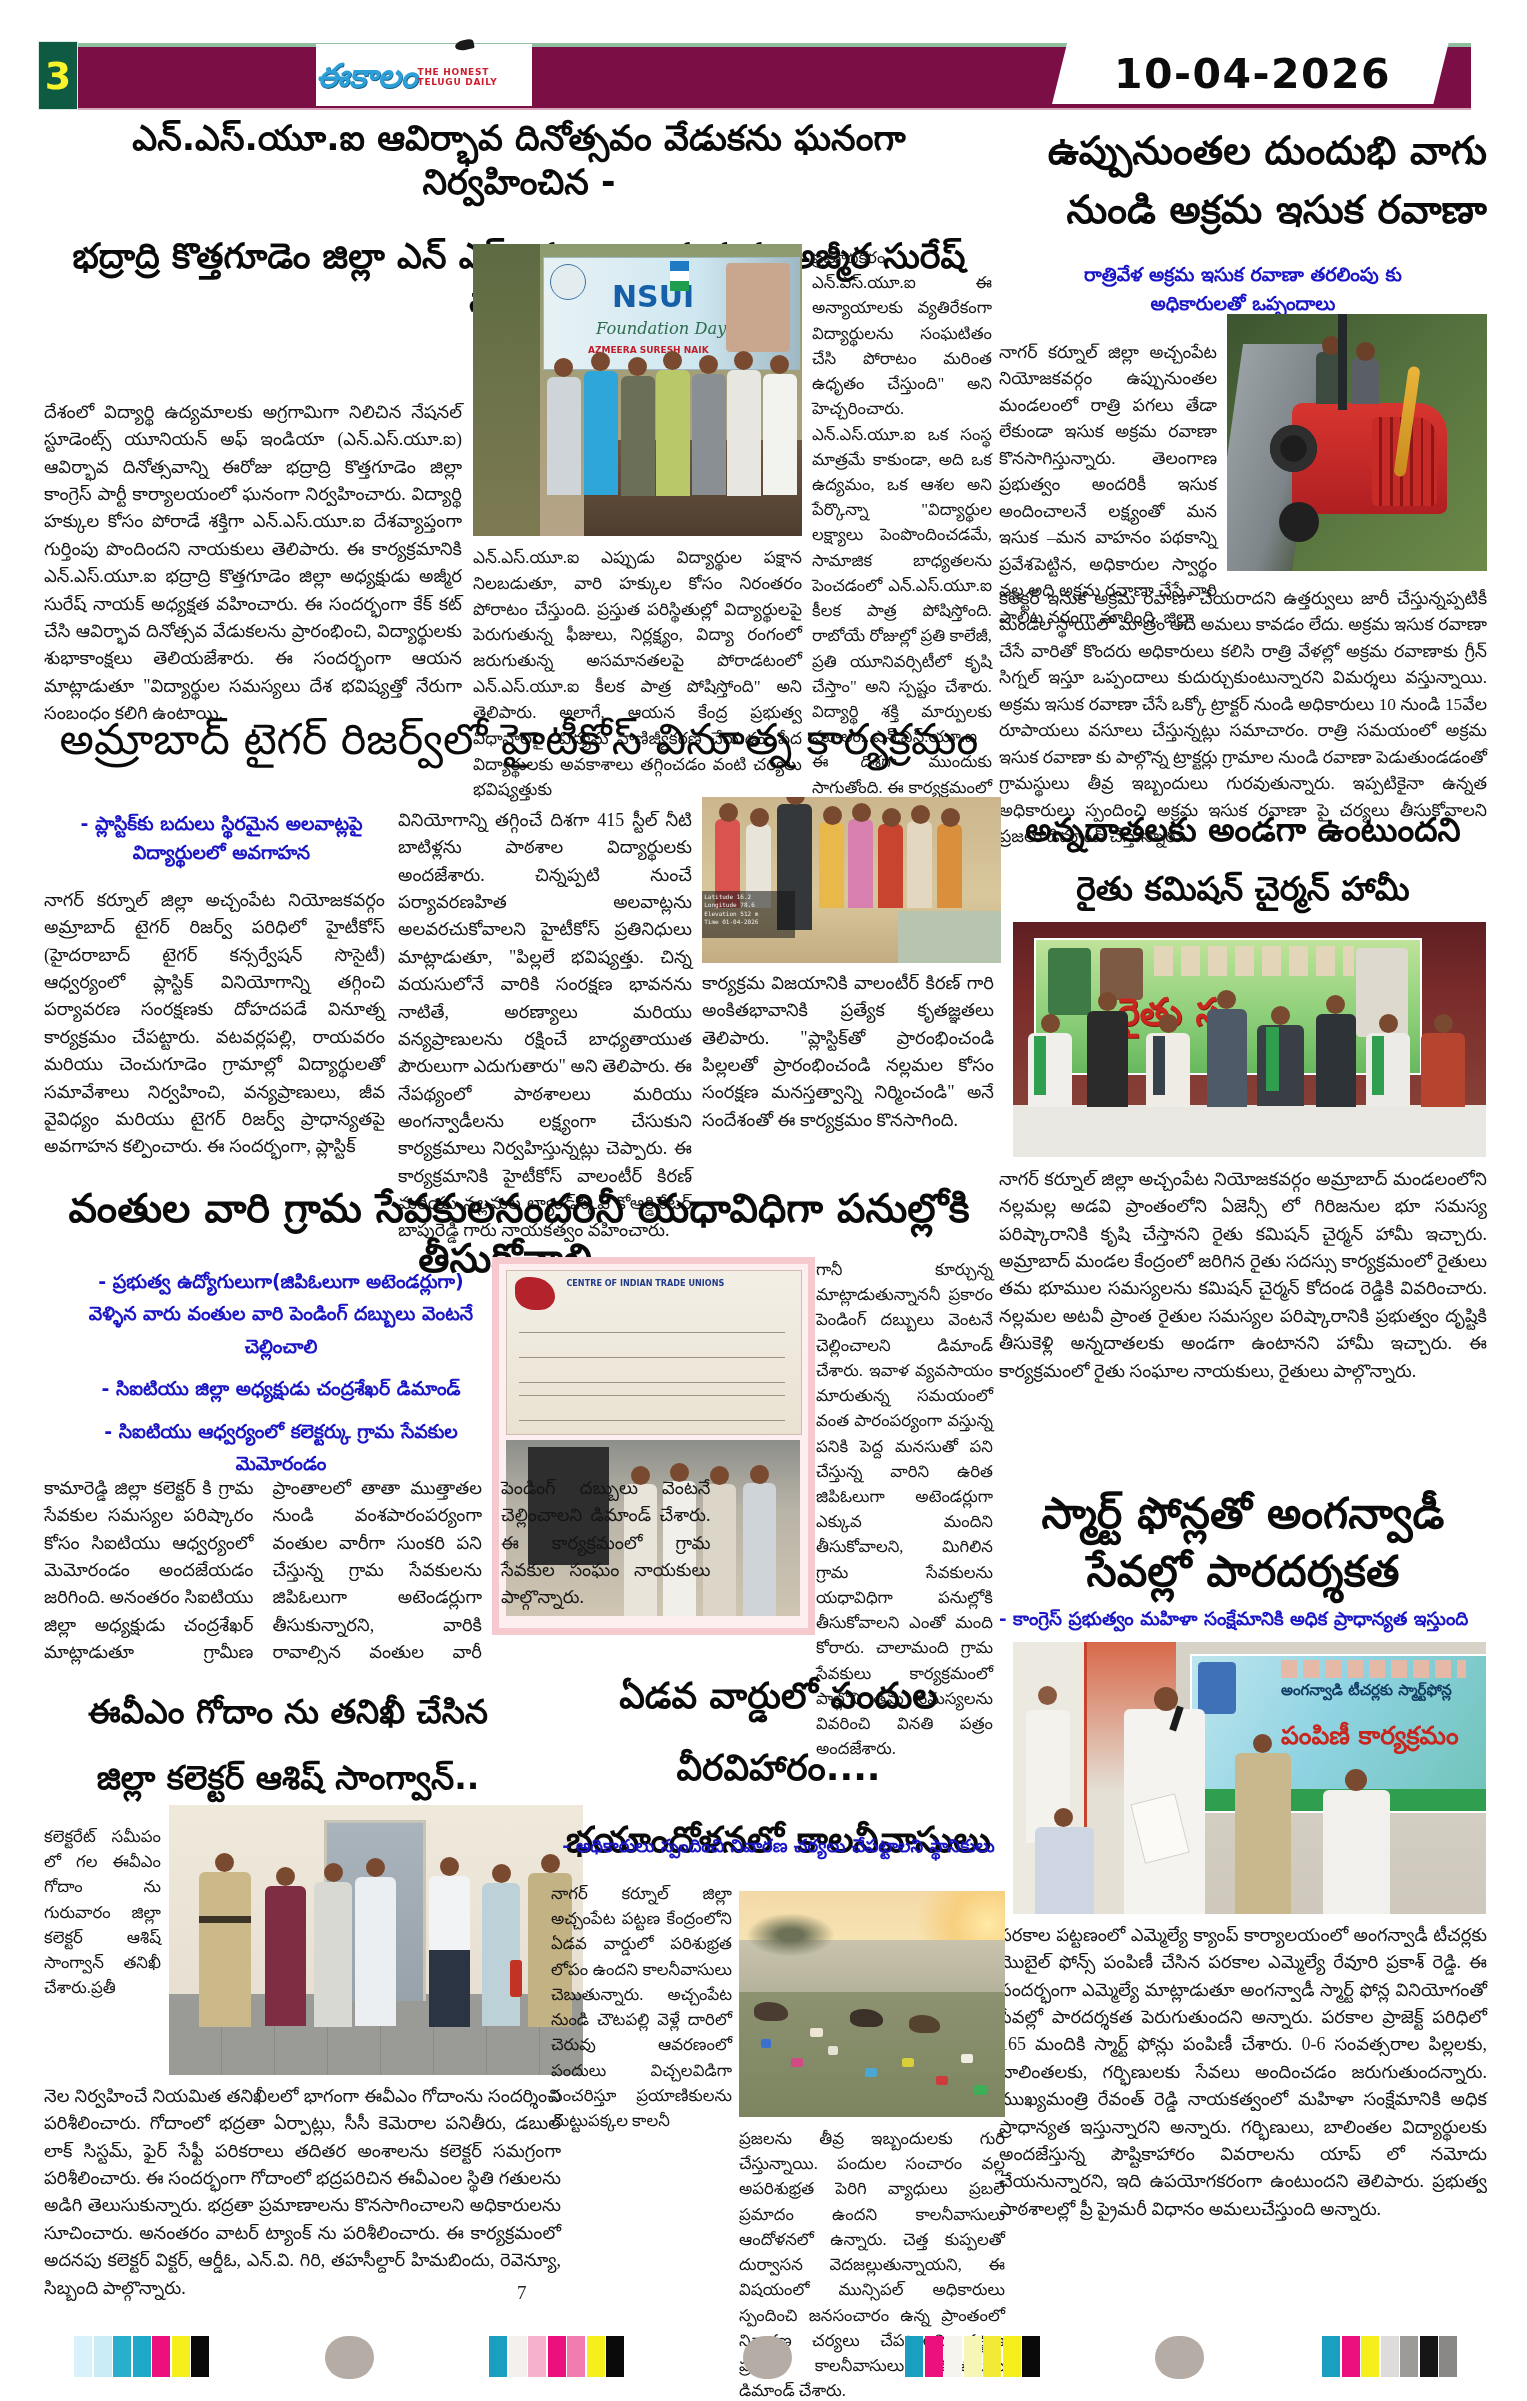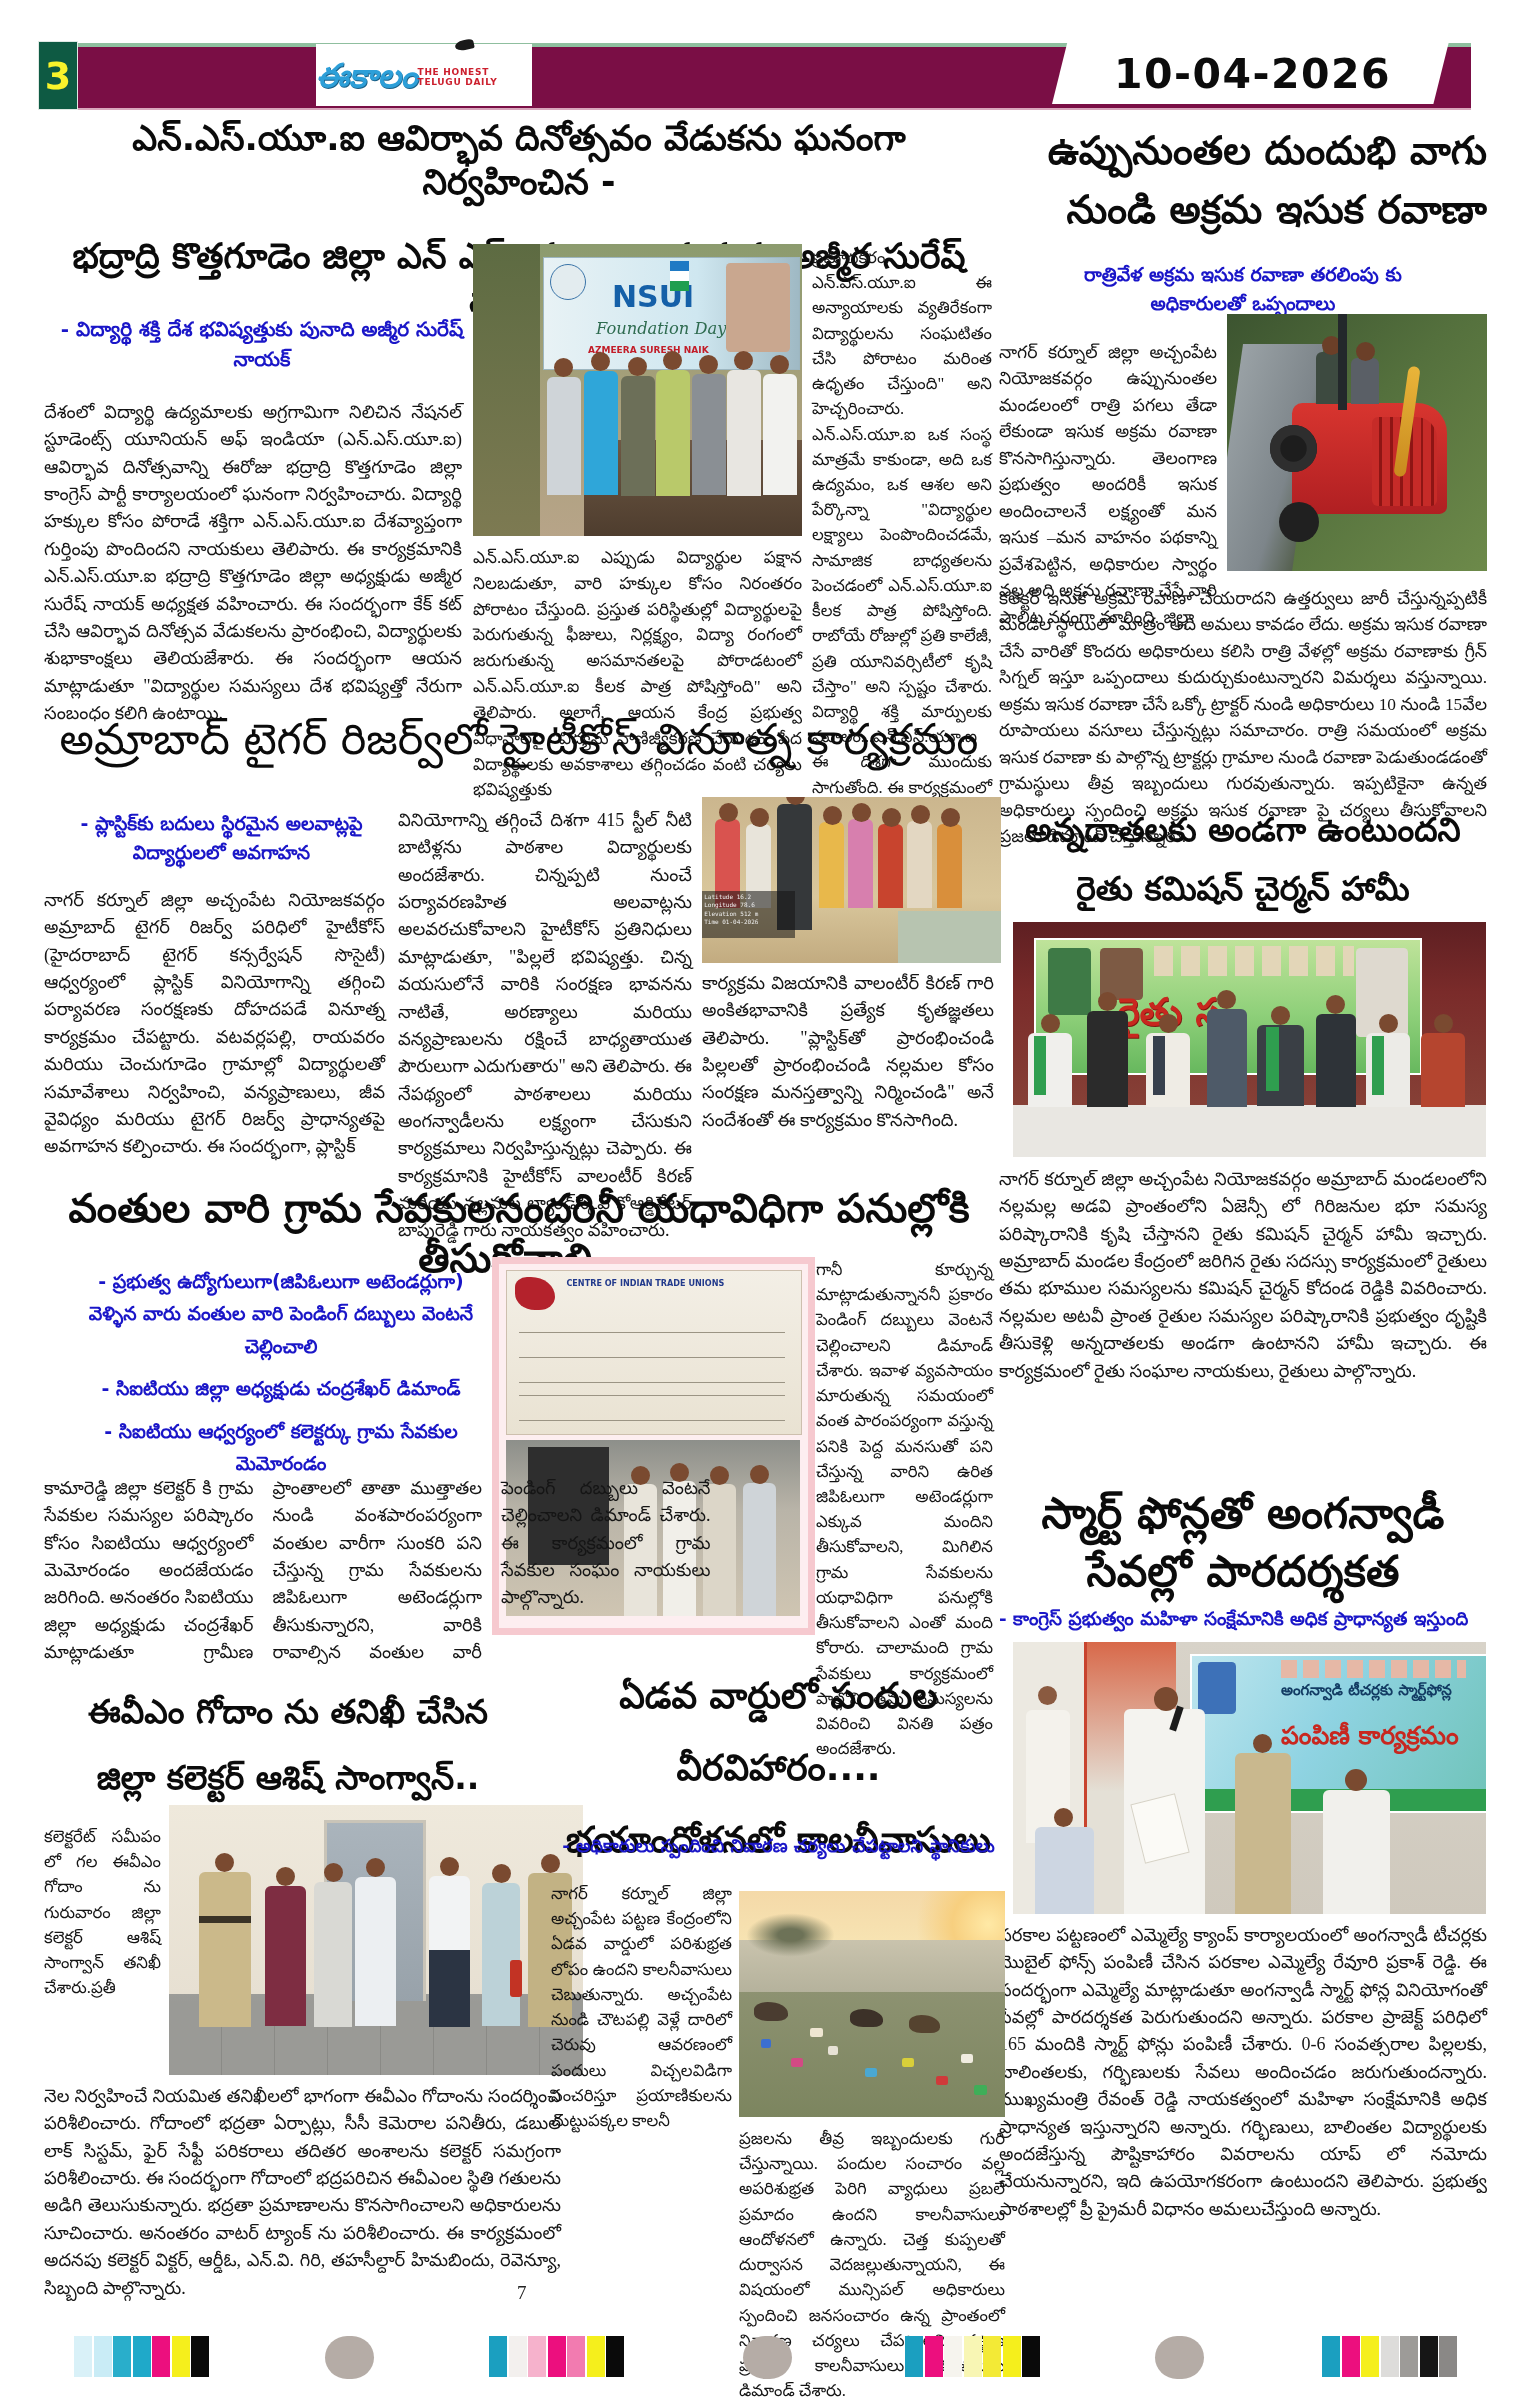--- a/index.html
+++ b/index.html
@@ -63,7 +63,6 @@
     <div>ఎన్.ఎస్.యూ.ఐ ఆవిర్భావ దినోత్సవం వేడుకను ఘనంగా నిర్వహించిన -</div>
     <div style="margin-top:30px;">భద్రాద్రి కొత్తగూడెం జిల్లా ఎన్ ఎస్ యూ ఐ అధ్యక్షుడు అజ్మీర సురేష్ నాయక్</div>
   </div>
-  <div class="abs subhead" style="left:55px;top:314px;width:414px;font-size:20px;">- విద్యార్థి శక్తి దేశ భవిష్యత్తుకు పునాది అజ్మీర సురేష్ నాయక్</div>
 
   <div class="photo" style="left:473px;top:244px;width:329px;height:292px;background:linear-gradient(180deg,#8c9b6e 0%,#a9a07c 55%,#b7a488 100%);">
     <div class="ph-layer" style="left:0;top:0;width:67px;height:292px;background:linear-gradient(180deg,#5d6b42,#7d7a52);"></div>

